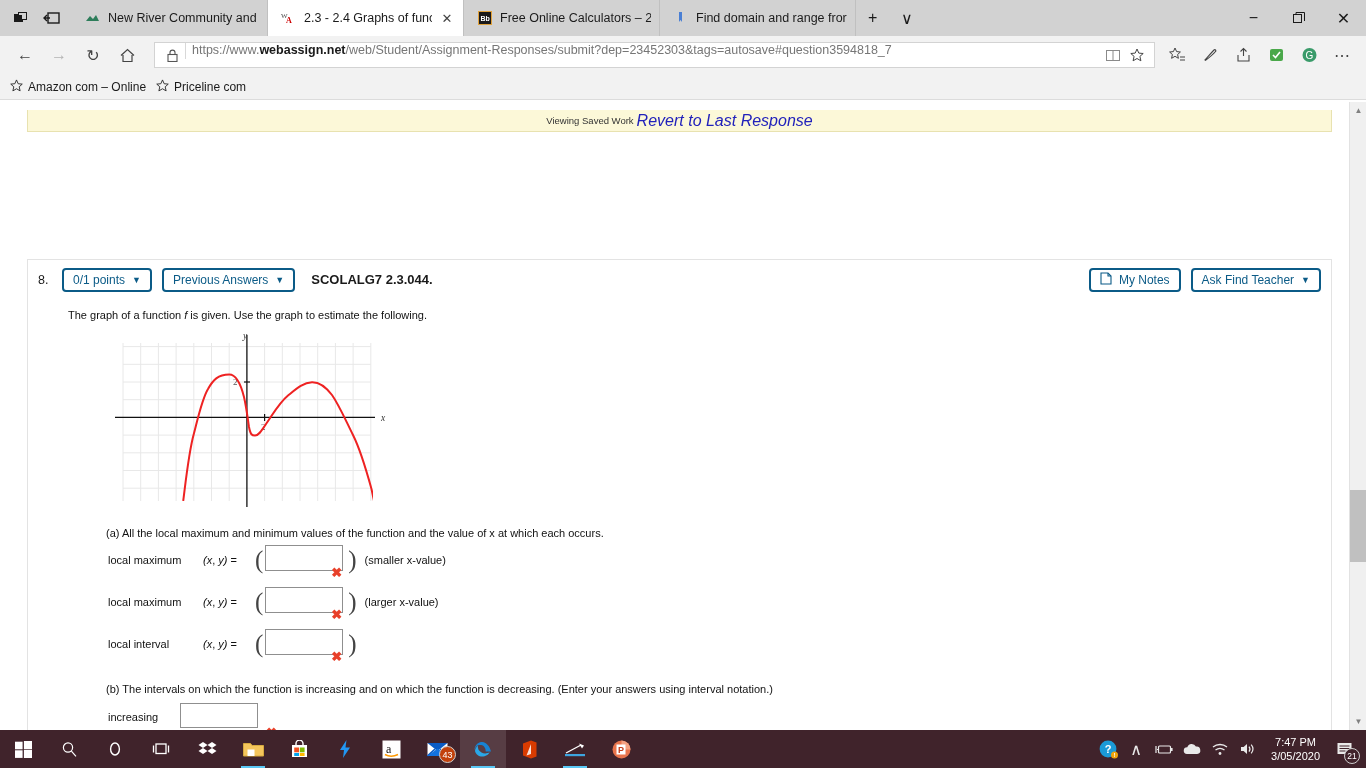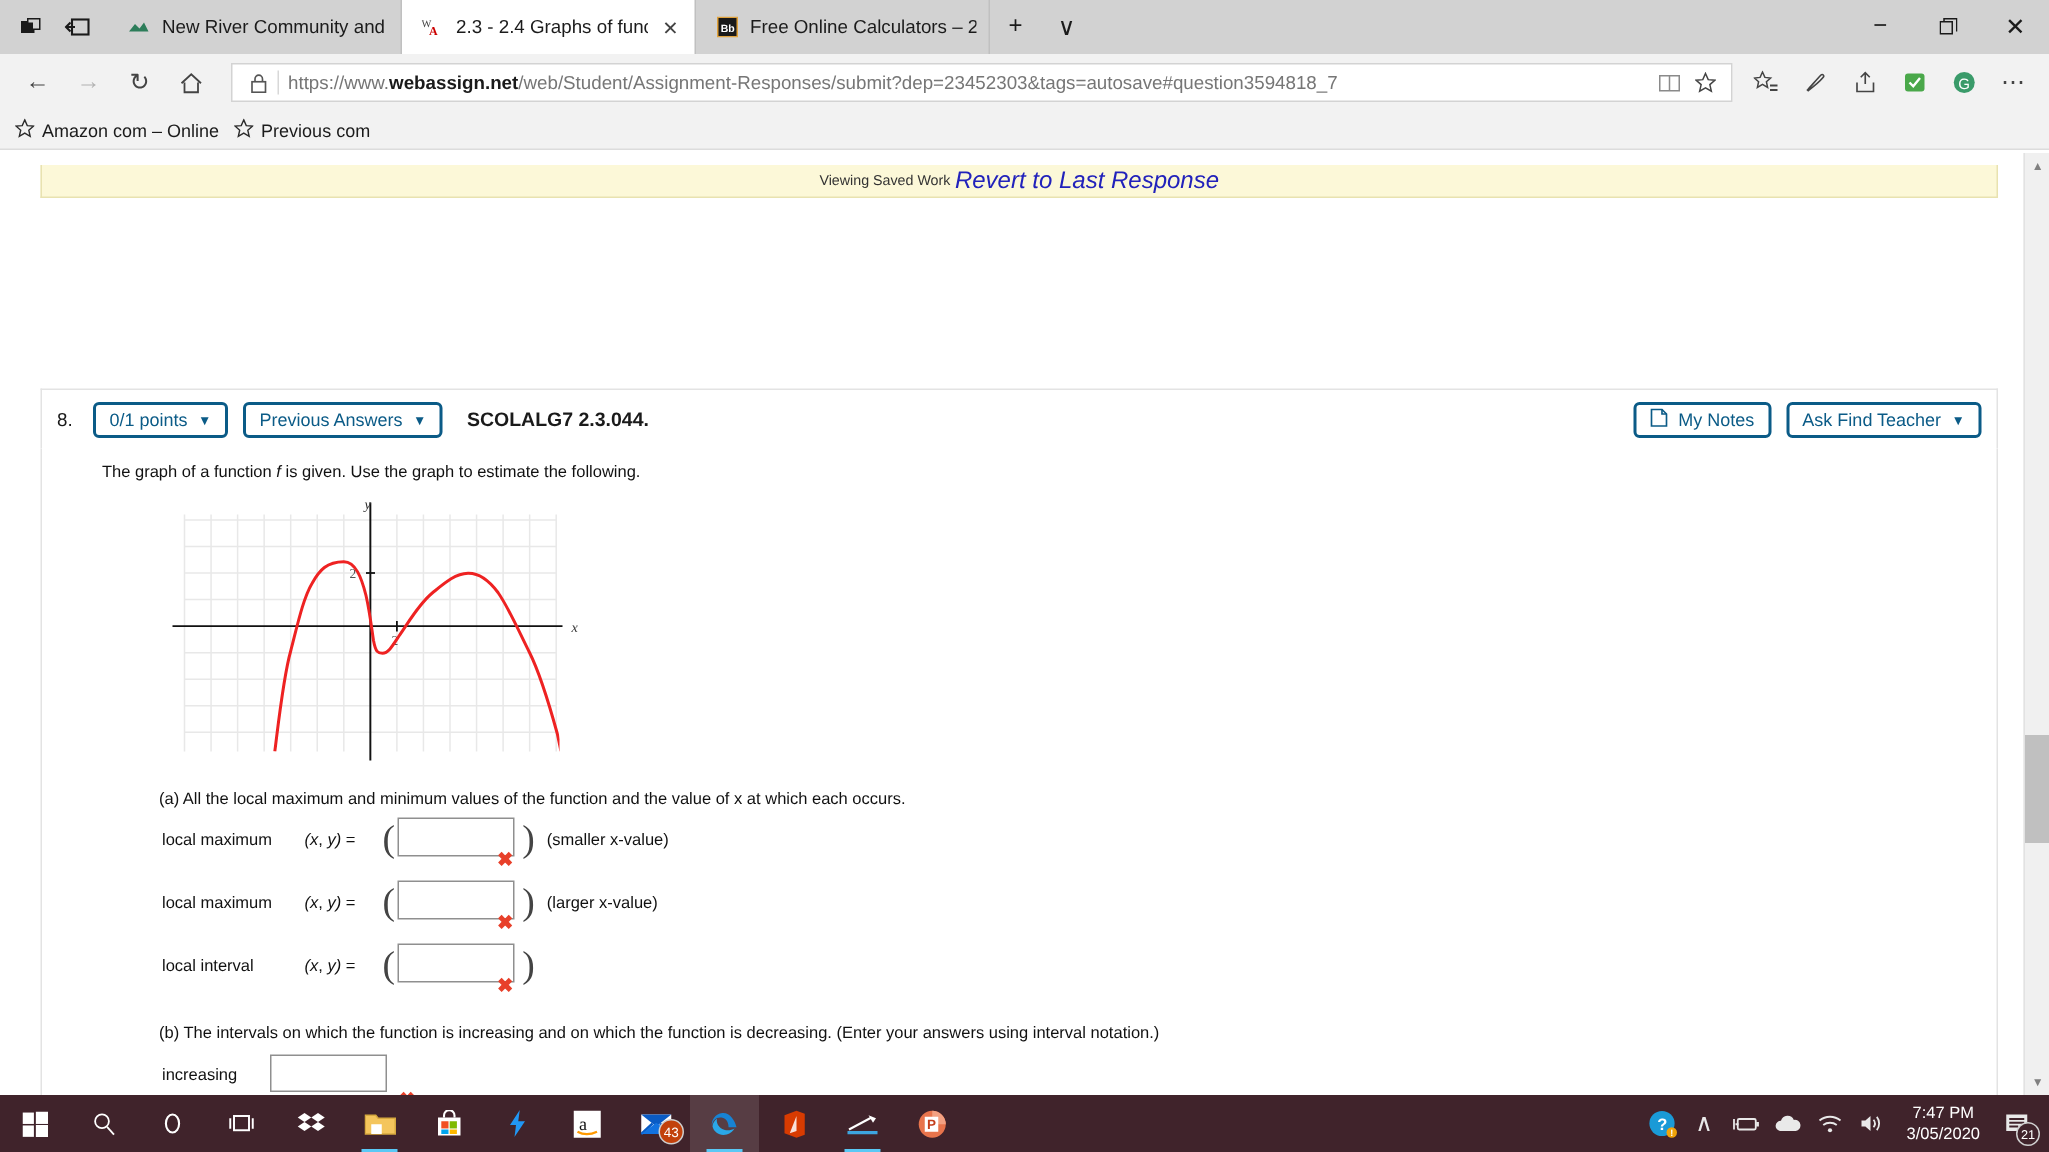--- a/index.html
+++ b/index.html
@@ -221,6 +221,14 @@
       <span class="tab-title">Free Online Calculators – 2C</span>
     </div>
 
+    <div class="tab">
+      <span class="favicon">
+        <svg width="8" height="14" viewBox="0 0 8 14">
+            <path d="M2 1 h3 v10 l-1.5 -2 l-1.5 2 z" fill="#4a7fd4"></path>
+          </svg>
+      </span>
+      <span class="tab-title">Find domain and range fror</span>
+    </div>
 
     <div class="newtab-btn">+</div>
     <div class="tabmenu-btn">∨</div>

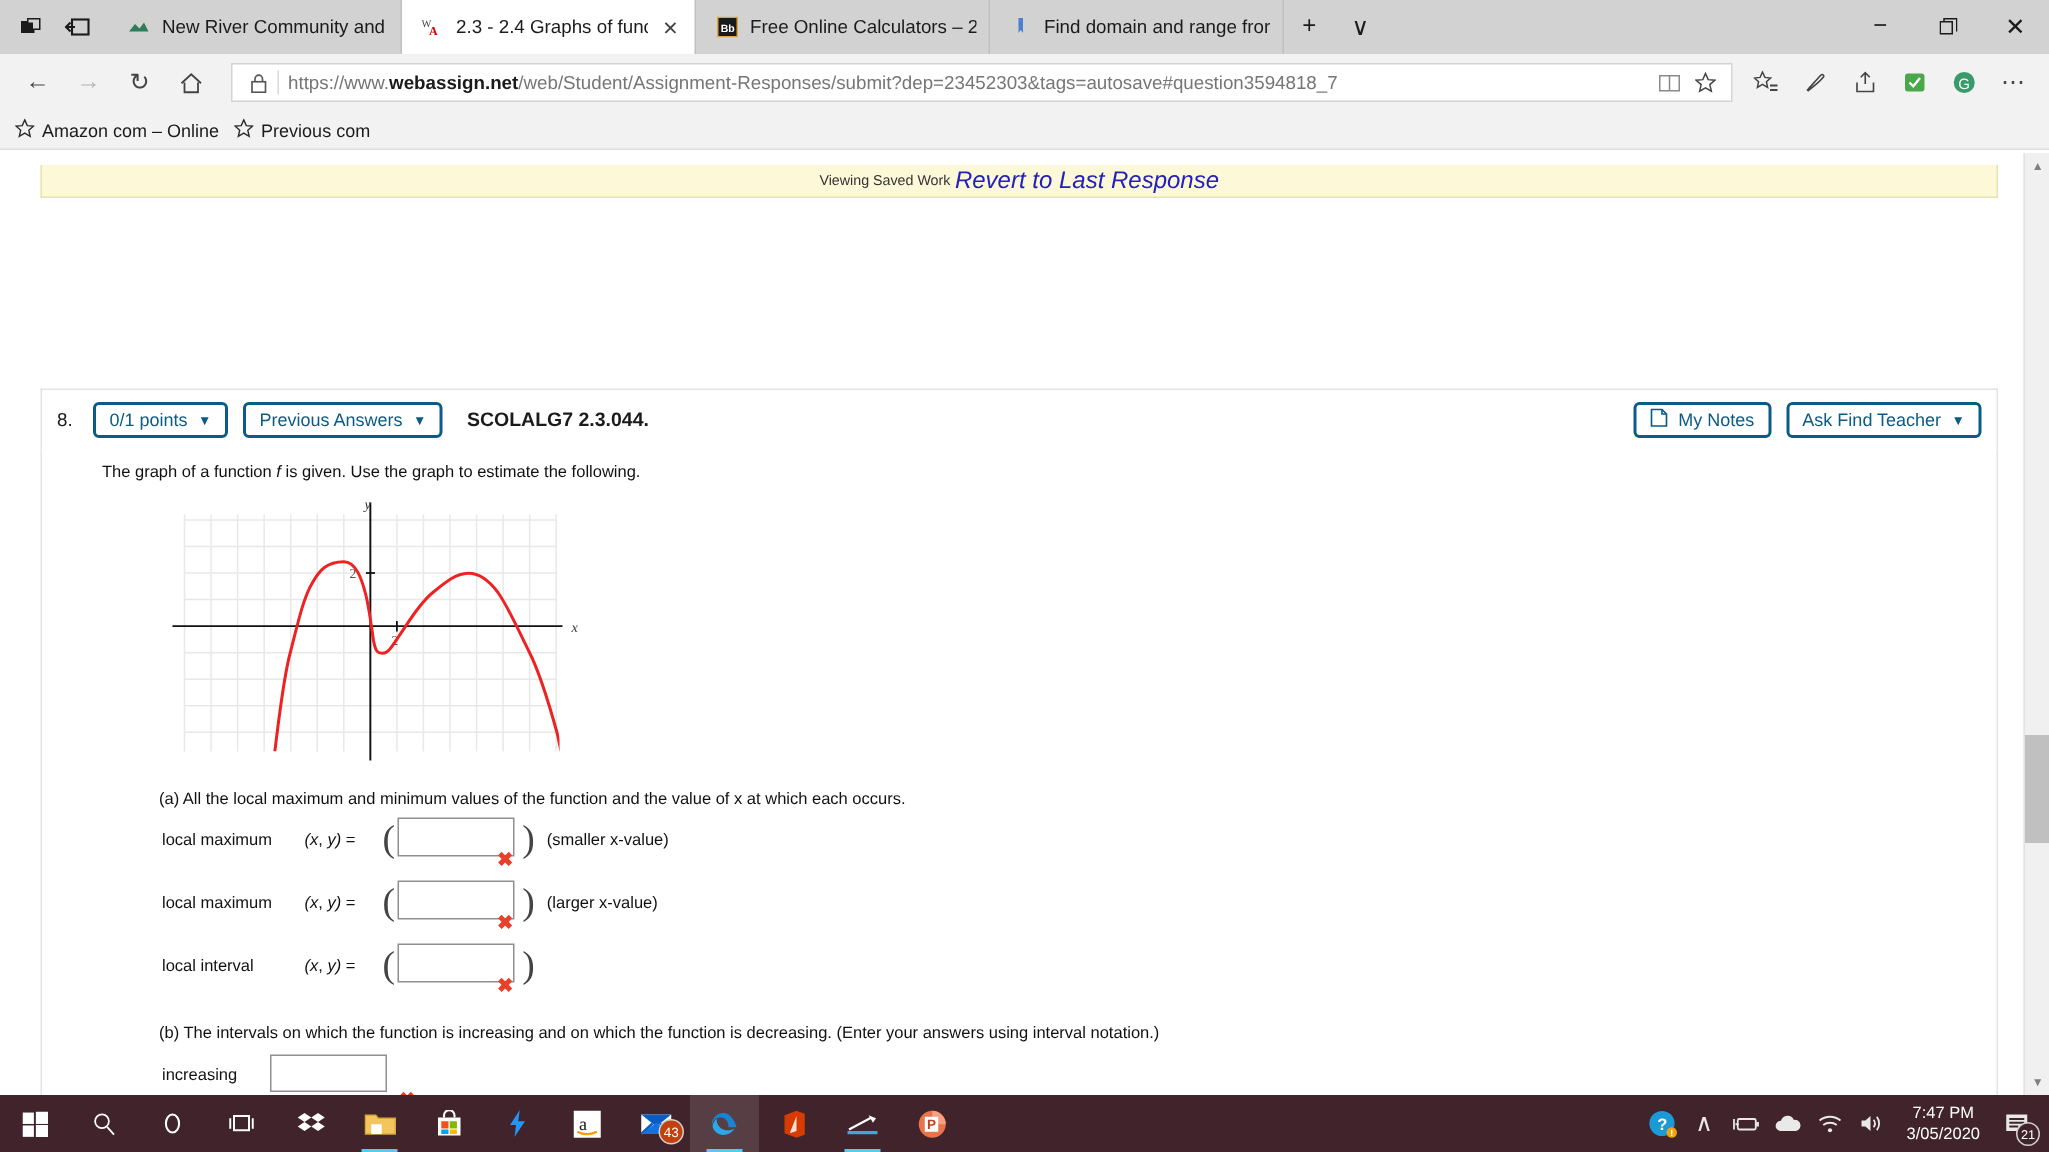--- a/index.html
+++ b/index.html
@@ -48,7 +48,7 @@
   .nav-btn.disabled { color:#b4b4b4; }
   .urlbar {
     flex:1 1 auto; height:26px; background:#ffffff; border:1px solid #d3d3d3;
-    display:flex; align-items:center; margin:0 6px 0 10px; padding:0 6px;
+    display:flex; margin:0 6px 0 10px; padding:0 6px;
   }
   .url-lock { width:22px; display:flex; align-items:center; justify-content:center; color:#555; font-size:12px; }
   .url-sep { width:1px; height:16px; background:#d8d8d8; margin:0 6px 0 2px; }

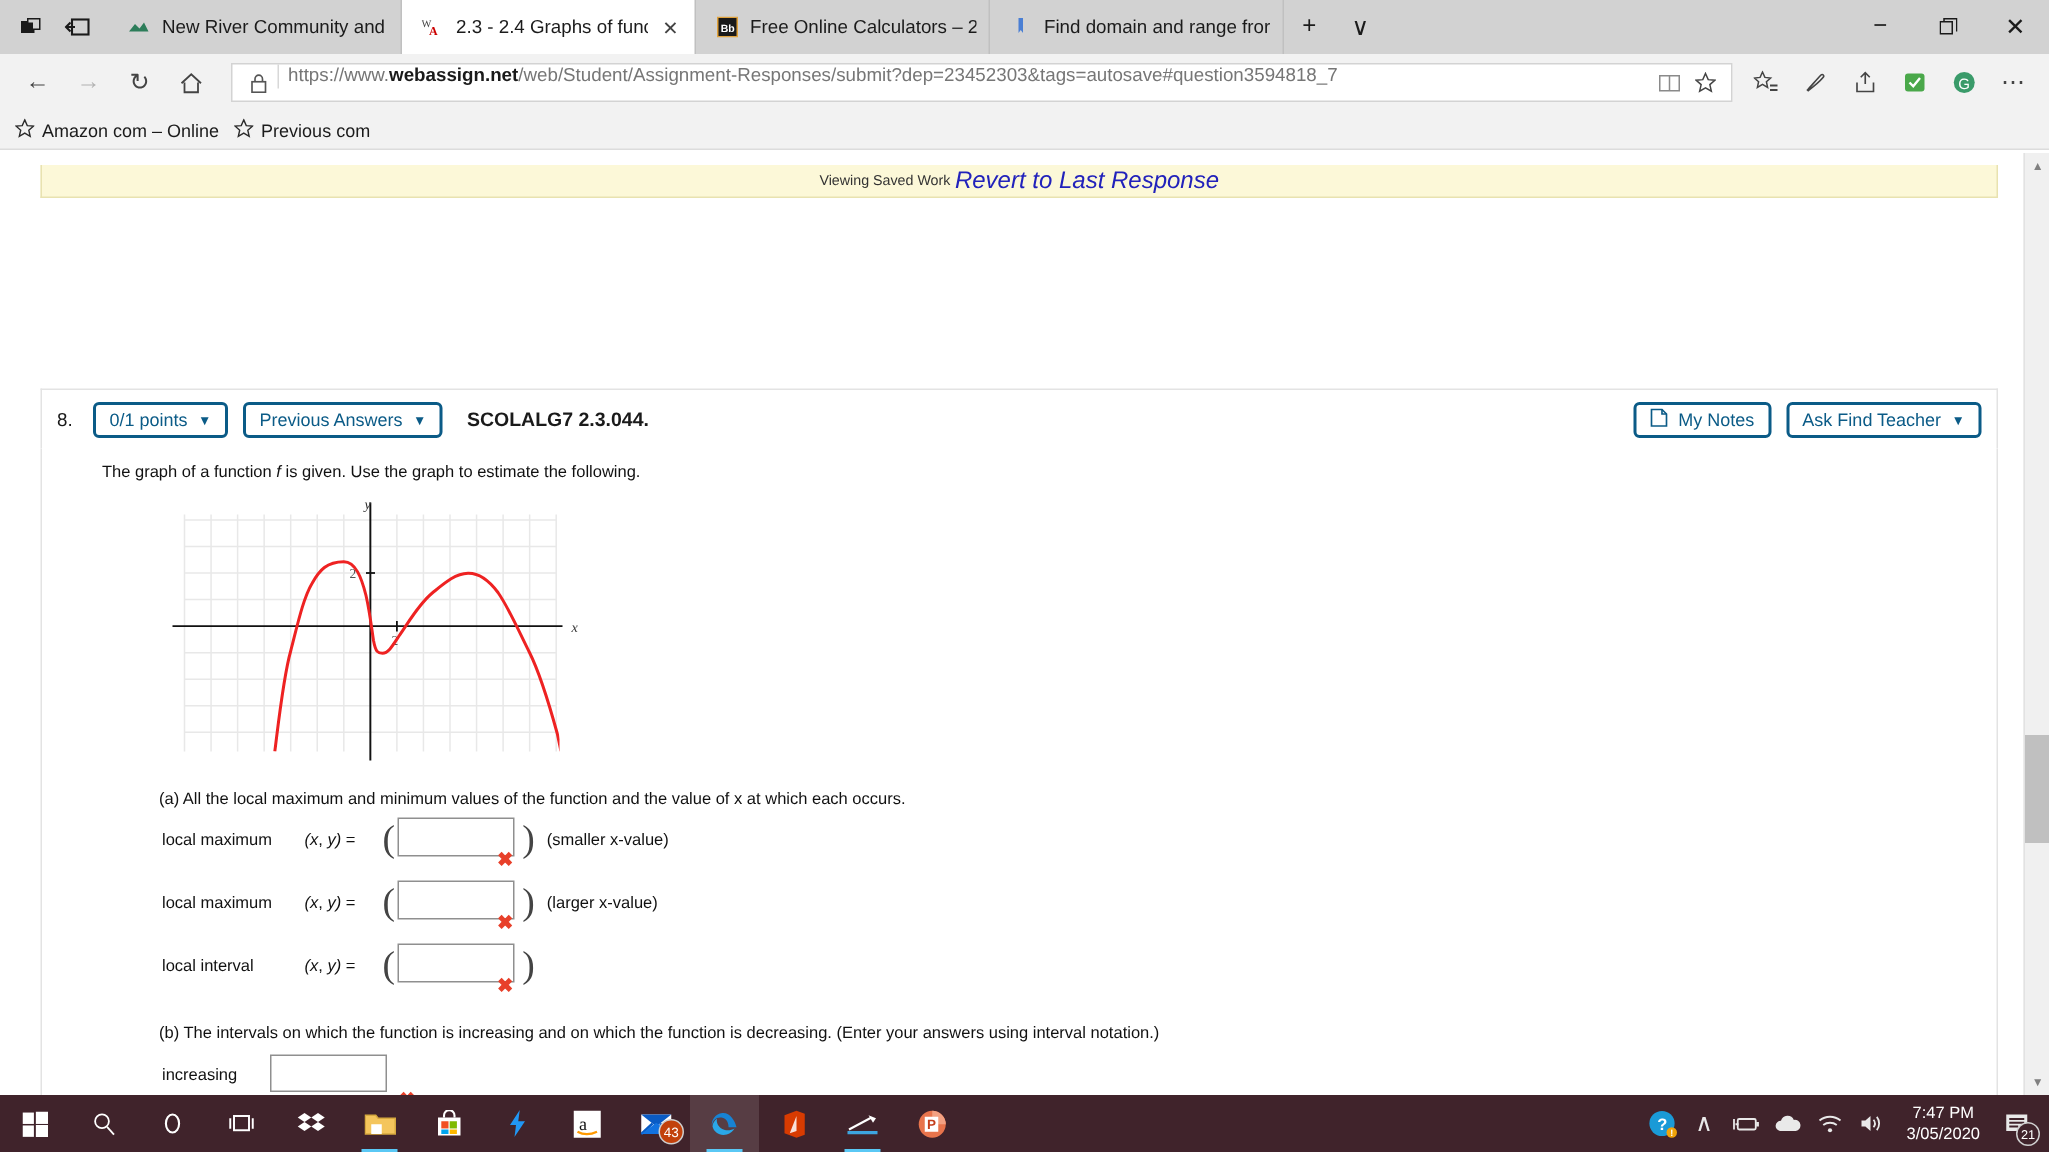--- a/index.html
+++ b/index.html
@@ -327,7 +327,7 @@
             <path d="M7 1 L8.8 5.1 L13.2 5.5 L9.9 8.4 L10.9 12.8 L7 10.5 L3.1 12.8 L4.1 8.4 L0.8 5.5 L5.2 5.1 Z" fill="none" stroke="#2b2b2b" stroke-width="1"></path>
           </svg>
       </span>
-      <span class="bm-label">Previous com</span>
+      <span class="bm-label">Priceline com</span>
     </div>
   </div>
 

